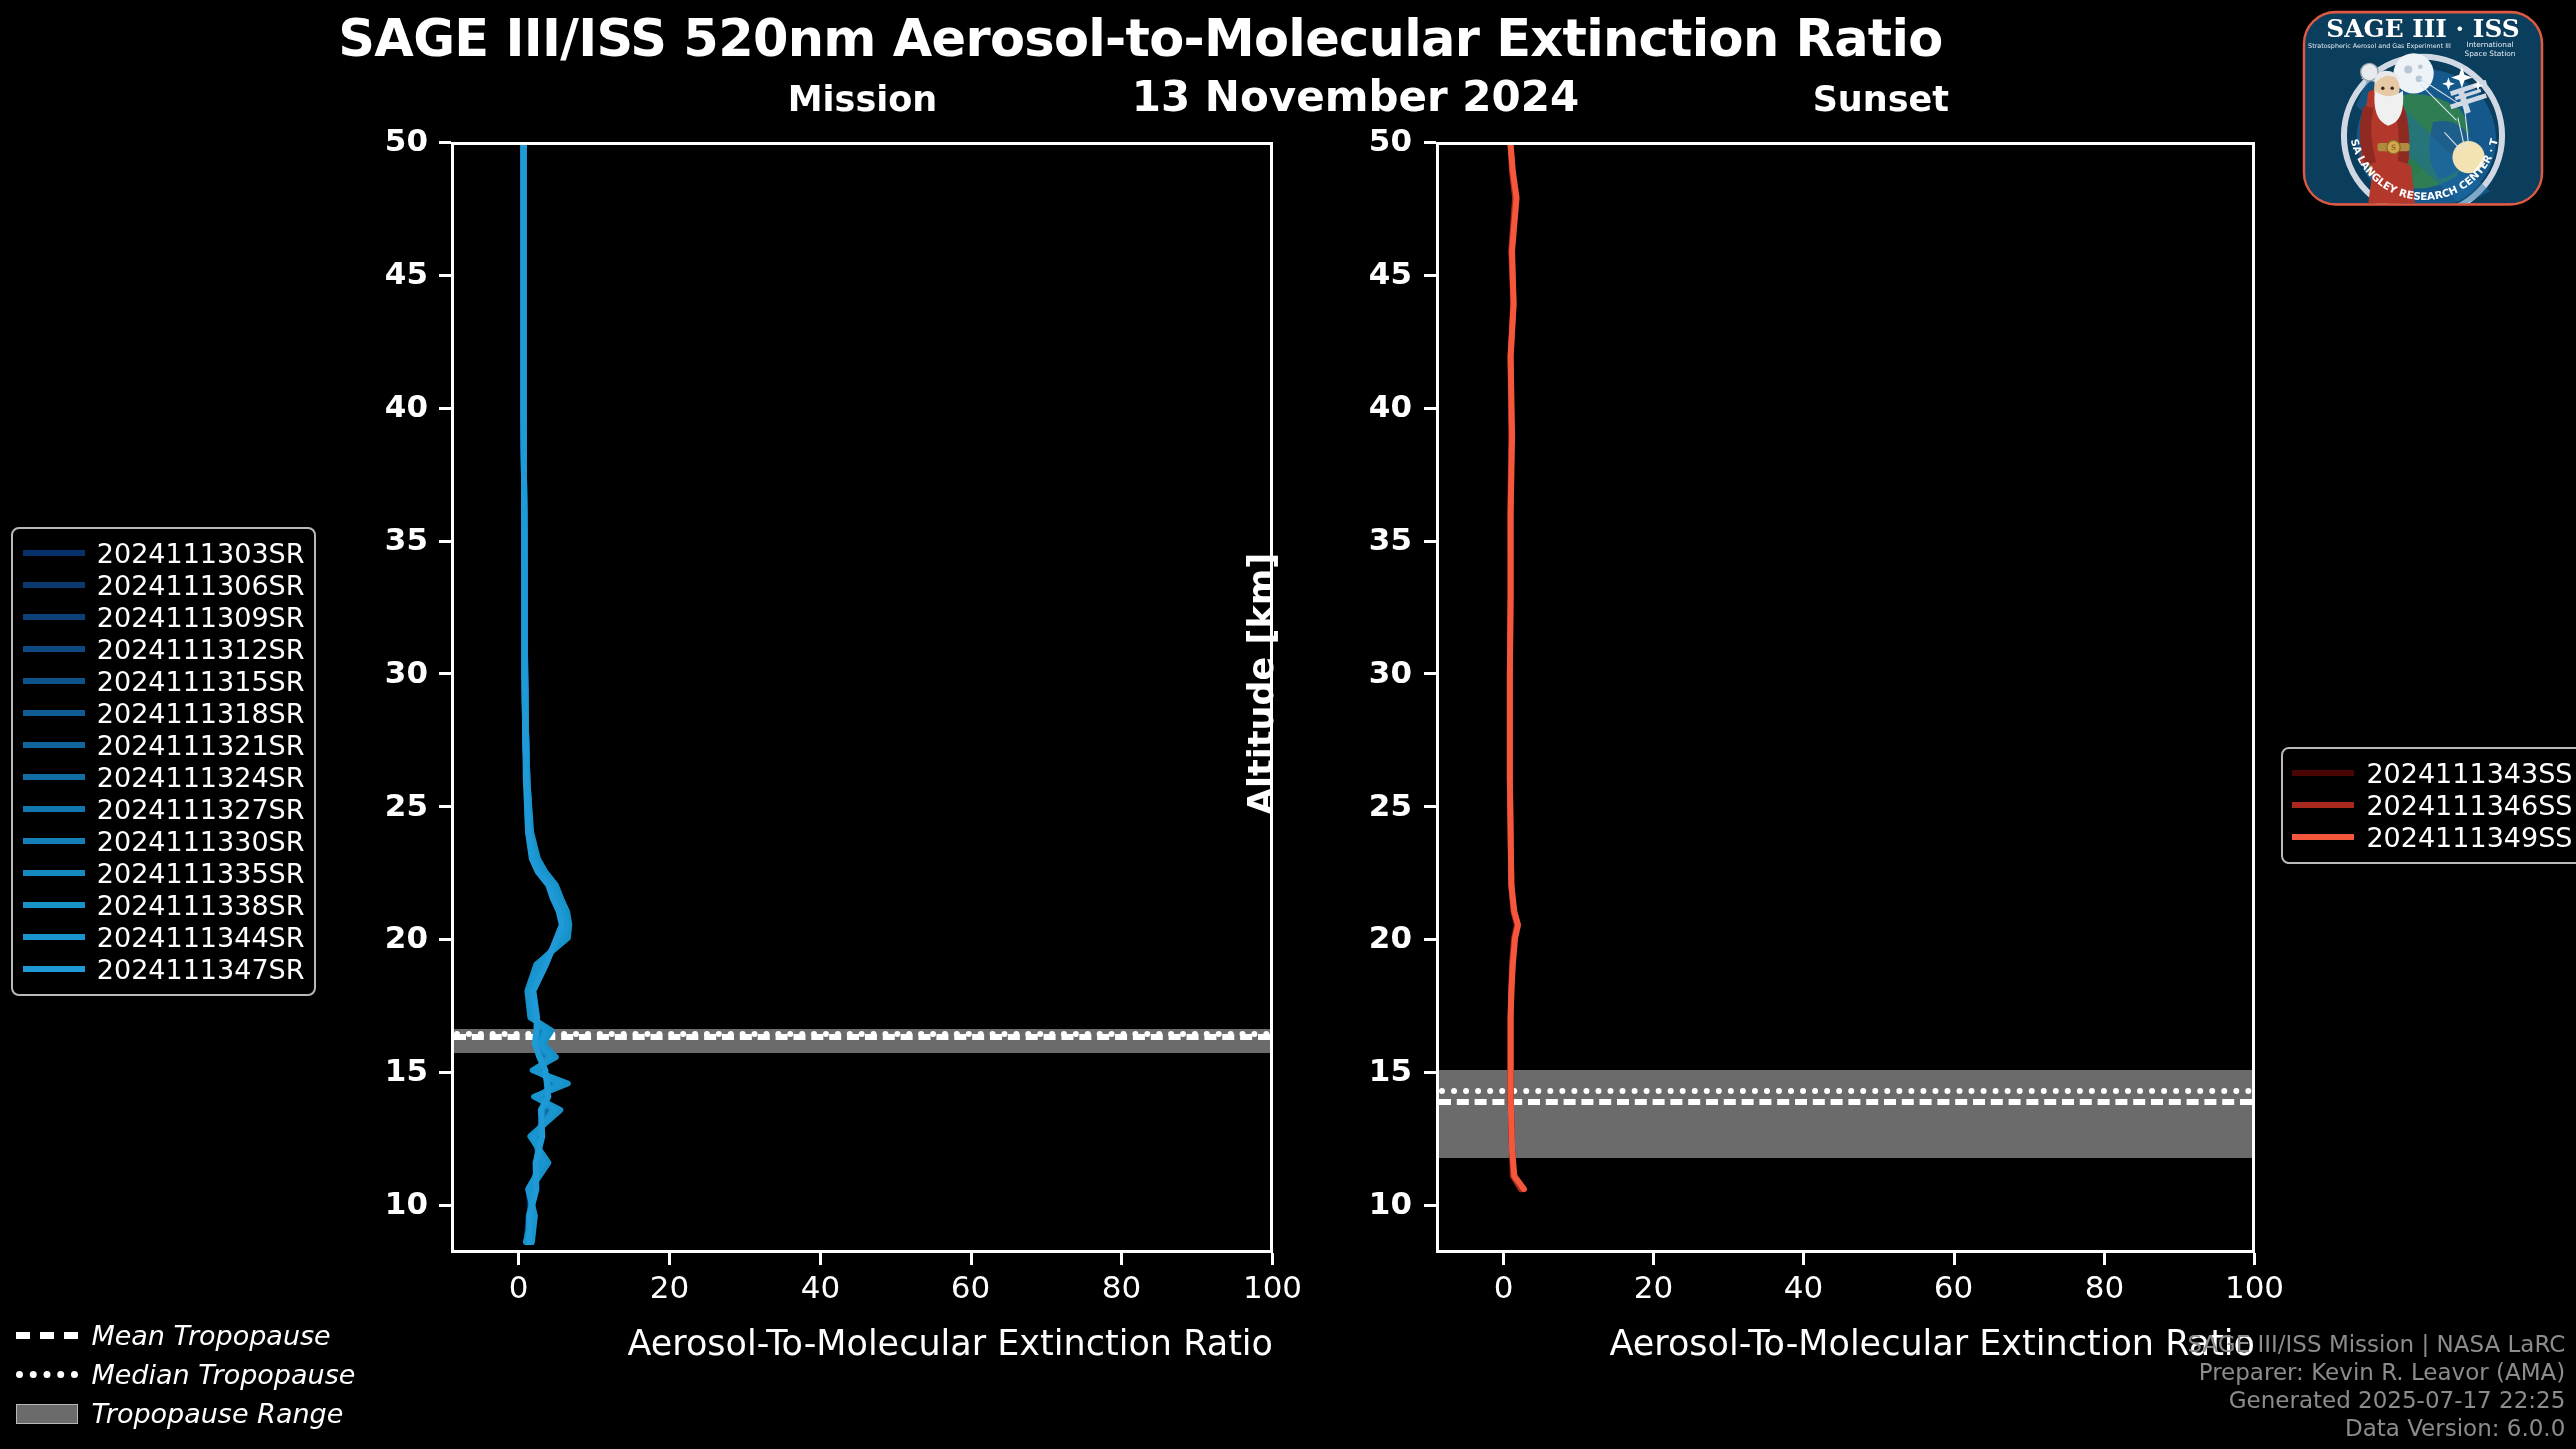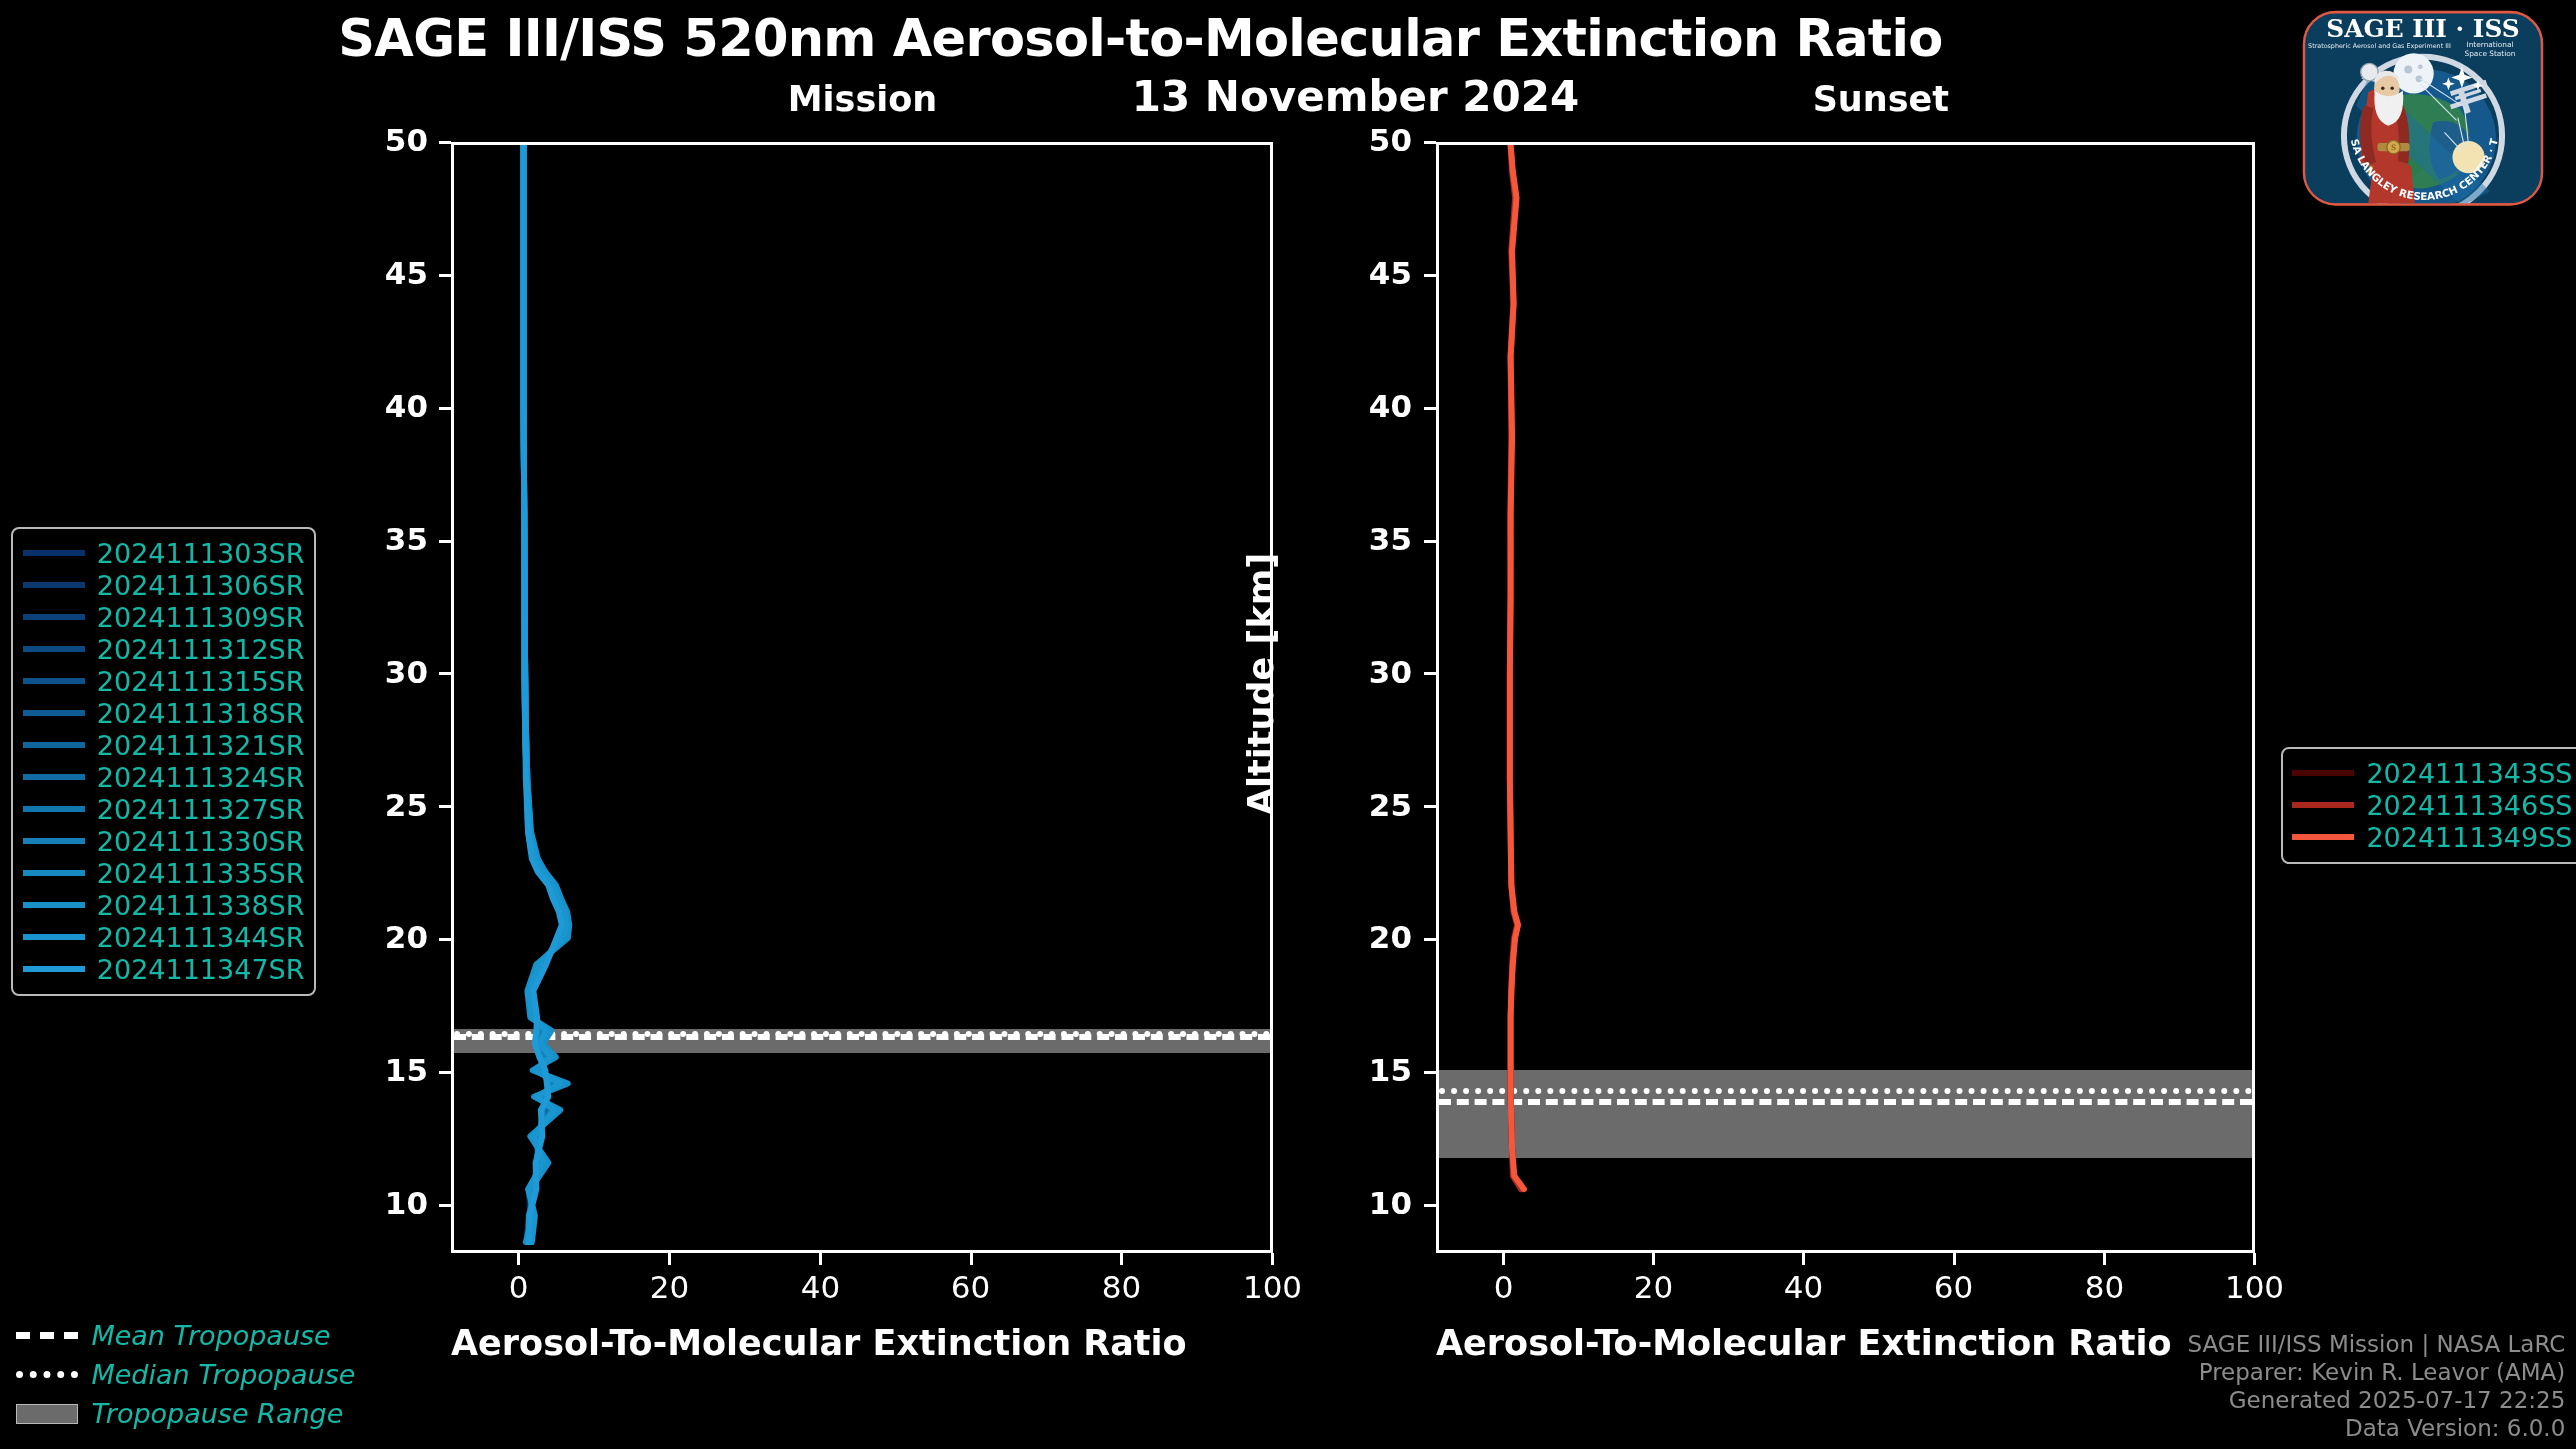--- a/index.html
+++ b/index.html
@@ -148,7 +148,7 @@
   .legend-text {
     font-size: 27px;
     white-space: nowrap;
-    color: #14b8a6;
+    color: #ffffff;
   }
 
   

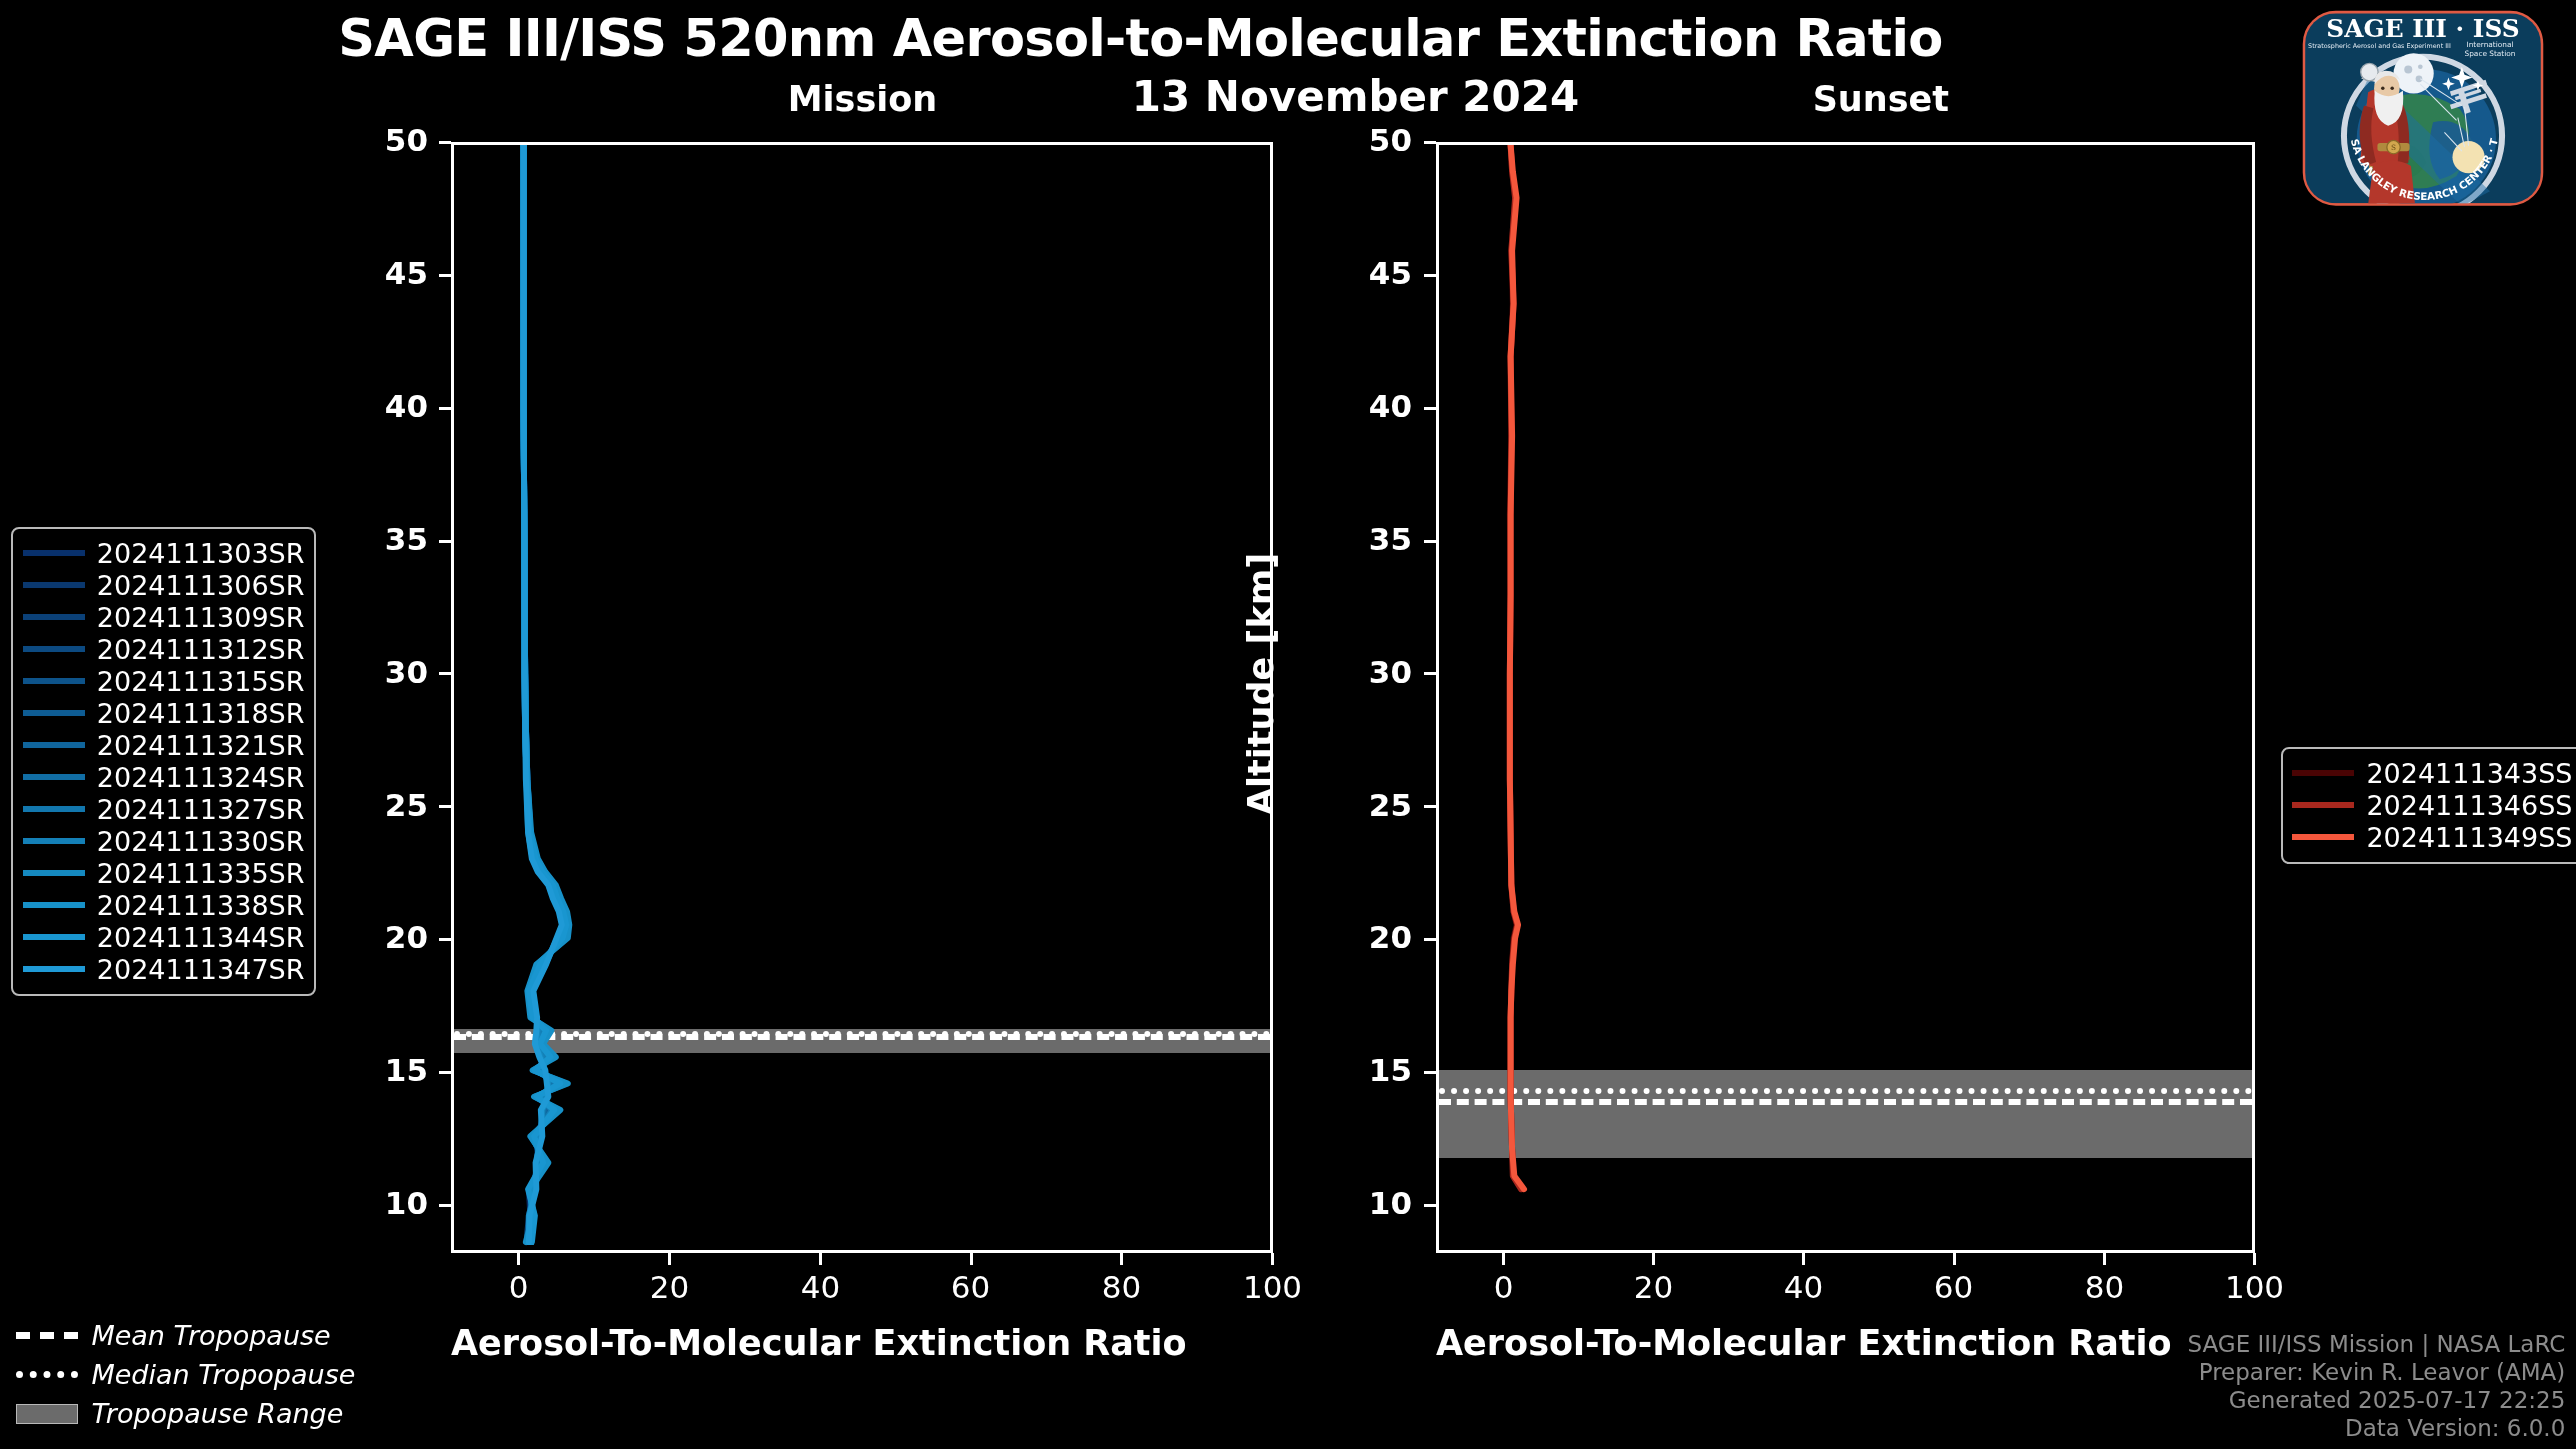--- a/index.html
+++ b/index.html
@@ -113,8 +113,8 @@
   .axis-xlabel {
     position: absolute;
     font-size: 35px;
-    font-weight: bold;
-    text-align: left;
+    font-weight: normal;
+    text-align: right;
     white-space: nowrap;
   }
   .axis-ylabel {

